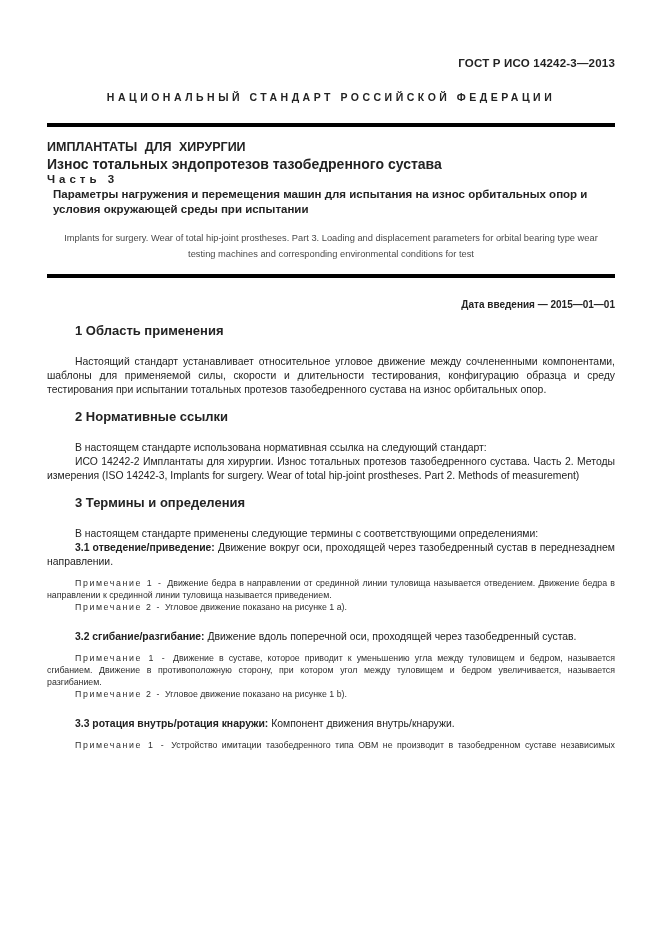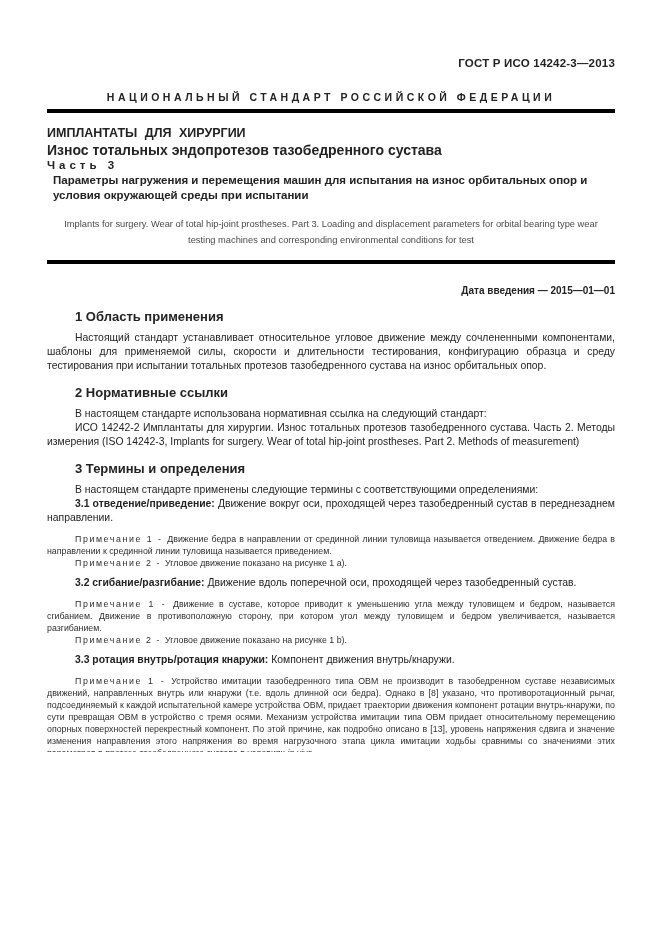--- a/index.html
+++ b/index.html
@@ -27,7 +27,7 @@
     font-size:10.5px;
     line-height:12px;
     letter-spacing:3.5px;
-    padding-bottom:6px;
+    padding-bottom:20px;
     border-bottom:4px solid #000;
     white-space:nowrap;
   }

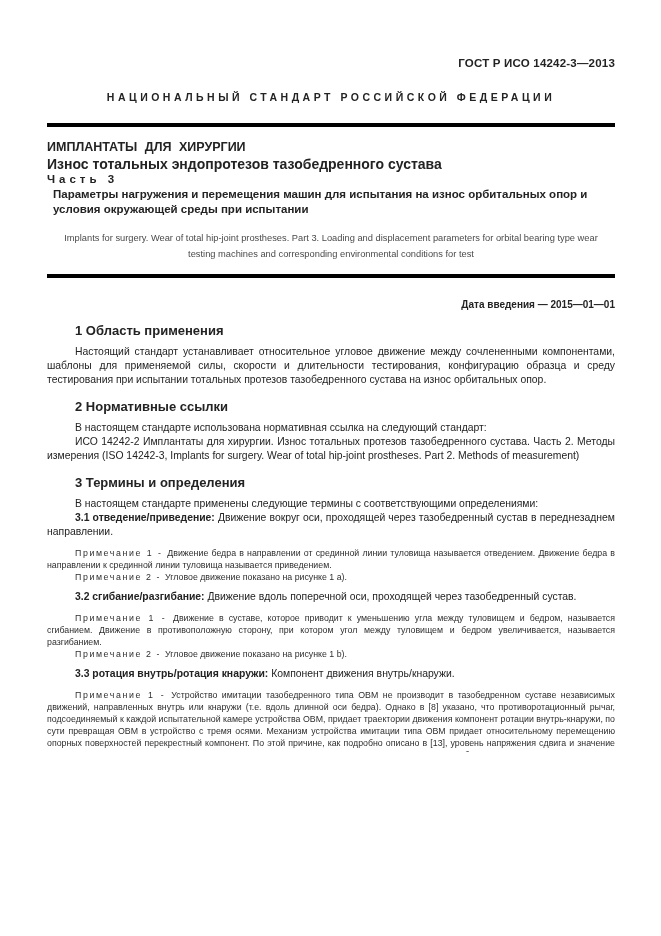--- a/index.html
+++ b/index.html
@@ -59,7 +59,7 @@
     line-height:15px;
   }
   .para{
-    margin:7px 0 0 0;
+    margin:17px 0 0 0;
     font-size:10.4px;
     line-height:14px;
     text-align:justify;

